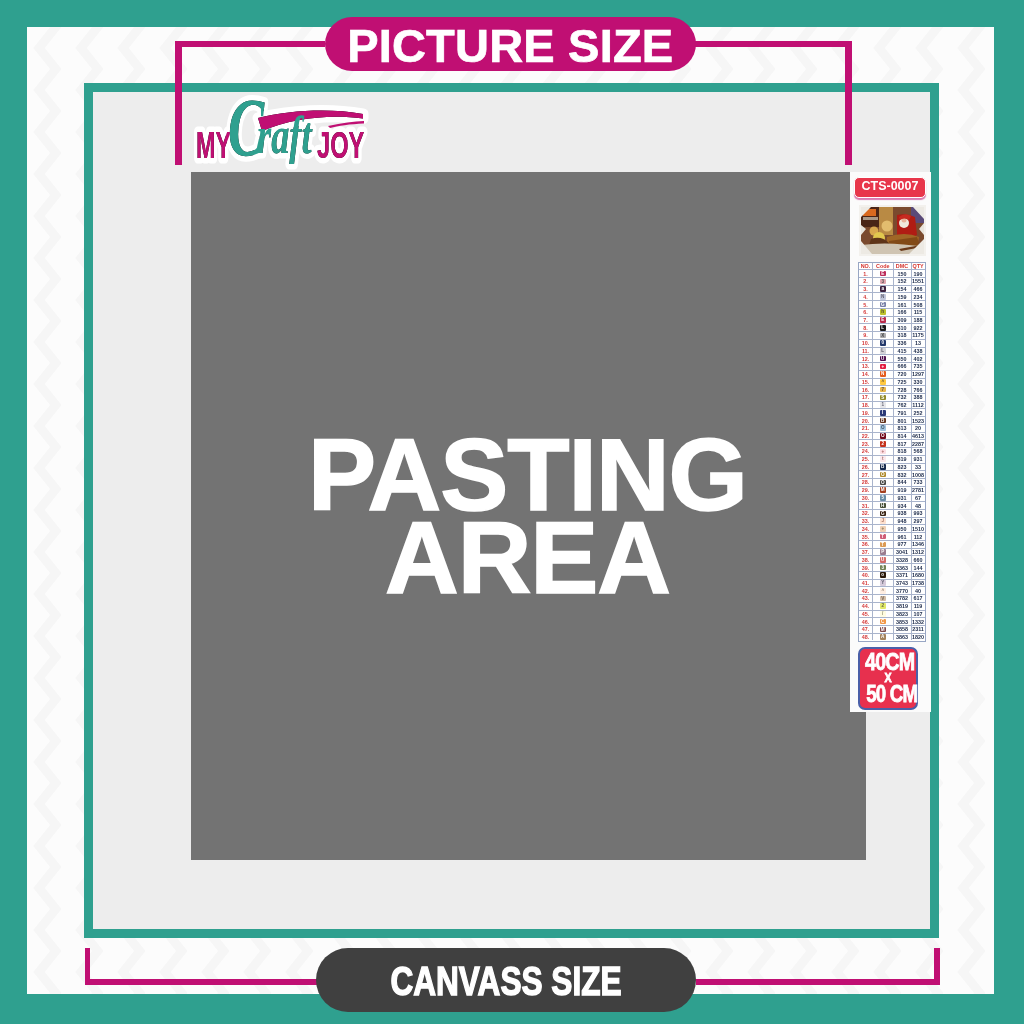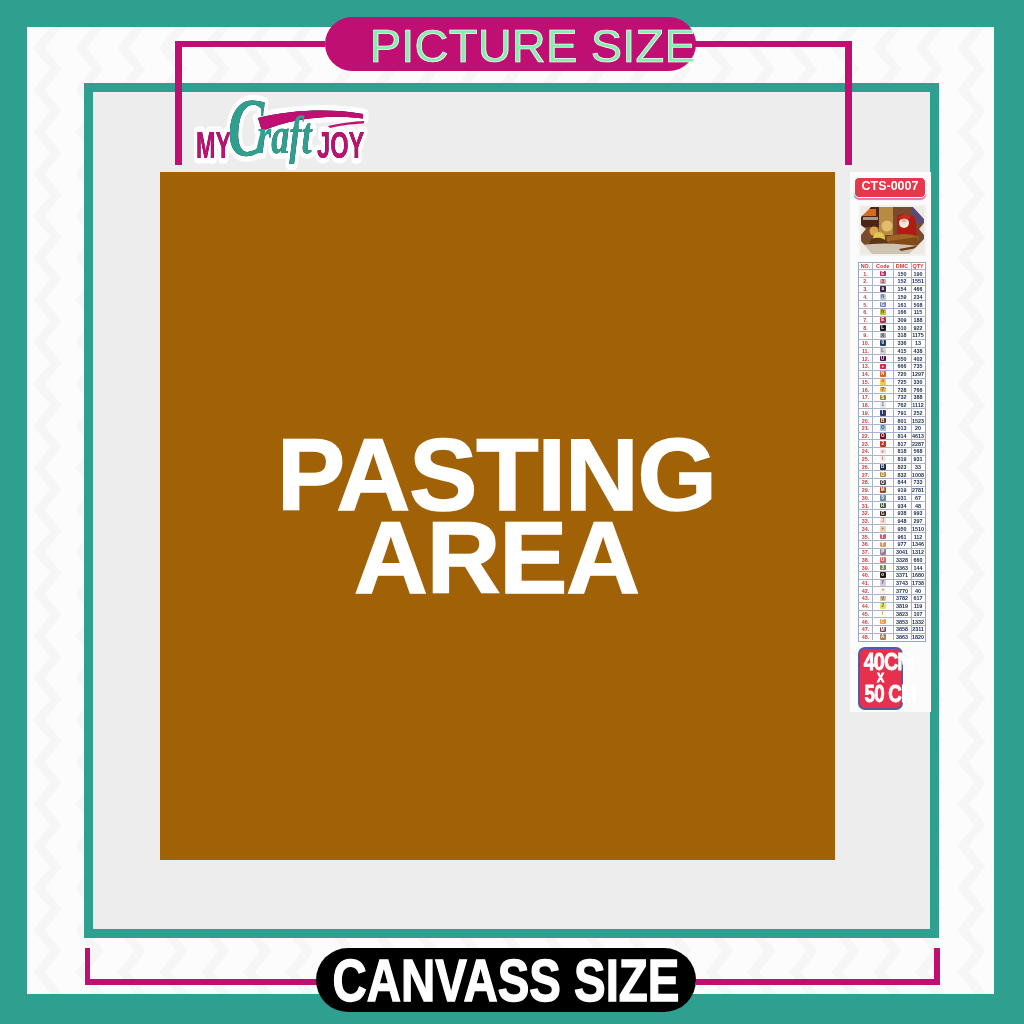--- a/index.html
+++ b/index.html
@@ -65,8 +65,8 @@
 
   
   #pill-top{left:324.5px;top:17px;width:371.5px;height:53.5px;border-radius:27px;
-    background:#C00F73;color:#86efac;font-weight:normal;font-size:47px;
-    text-align:right;line-height:58px;letter-spacing:0.2px;-webkit-text-stroke:0.7px #fff}
+    background:#C00F73;color:#ffffff;font-weight:bold;font-size:47px;
+    text-align:center;line-height:58px;letter-spacing:0.2px;-webkit-text-stroke:0.7px #fff}
   #pill-bot{left:316px;top:948px;width:380px;height:64px;border-radius:32px;
     background:#000000;color:#fff;font-weight:bold;font-size:60px;
     text-align:center;line-height:66px}

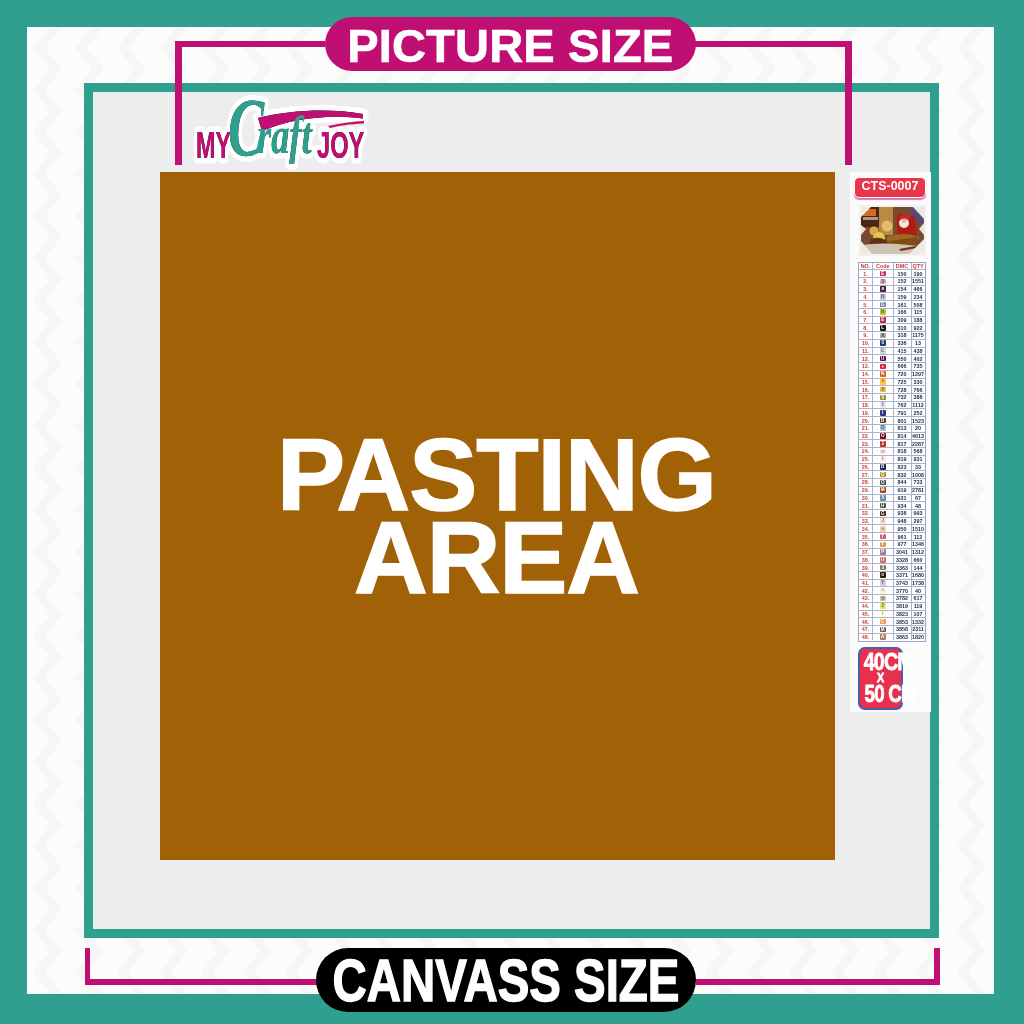--- a/index.html
+++ b/index.html
@@ -13,7 +13,7 @@
          background:#EDEDED;box-sizing:border-box}
 
   
-  #blue{left:160px;top:172px;width:675px;height:688px;background:#a16207}
+  #blue{left:191px;top:172px;width:675px;height:688px;background:#737373}
   #pasting{left:0;top:262px;width:100%;text-align:center;color:#fff;
     font-weight:bold;font-size:102px;line-height:83px;letter-spacing:-1px;margin-left:-1px;-webkit-text-stroke:1.6px #fff}
 

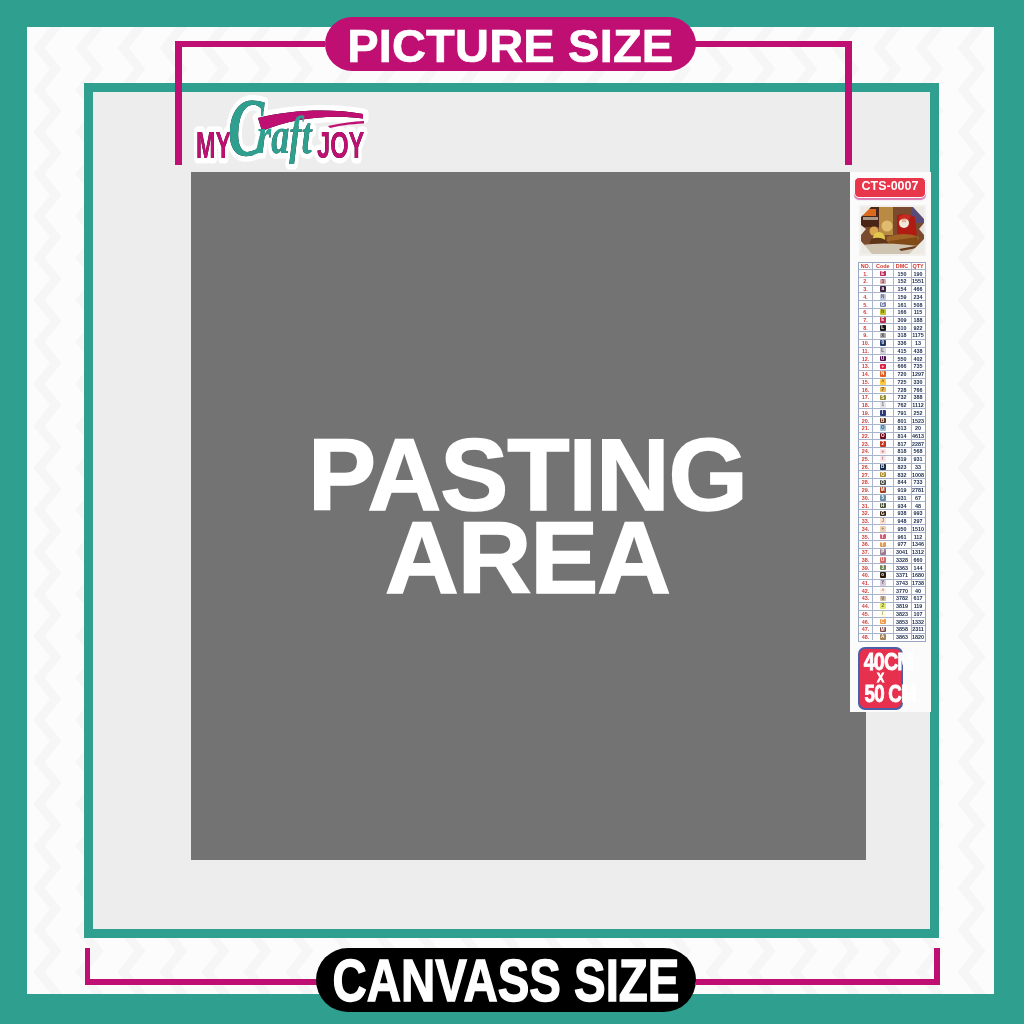--- a/index.html
+++ b/index.html
@@ -44,7 +44,7 @@
       justify-content:center;font-size:4.6px;line-height:5.6px}
 
   
-  #sizebox{left:858px;top:646.5px;width:45px;height:63px;background:#E7304E;
+  #sizebox{left:858px;top:646.5px;width:60px;height:63px;background:#E7304E;
     border:2px solid #4A5FA8;border-radius:7px;box-sizing:border-box;
     color:#fff;font-weight:bold;text-align:center;-webkit-text-stroke:0.8px #fff}
   #sizebox .l1{font-size:24px;line-height:21px;margin-top:2px;

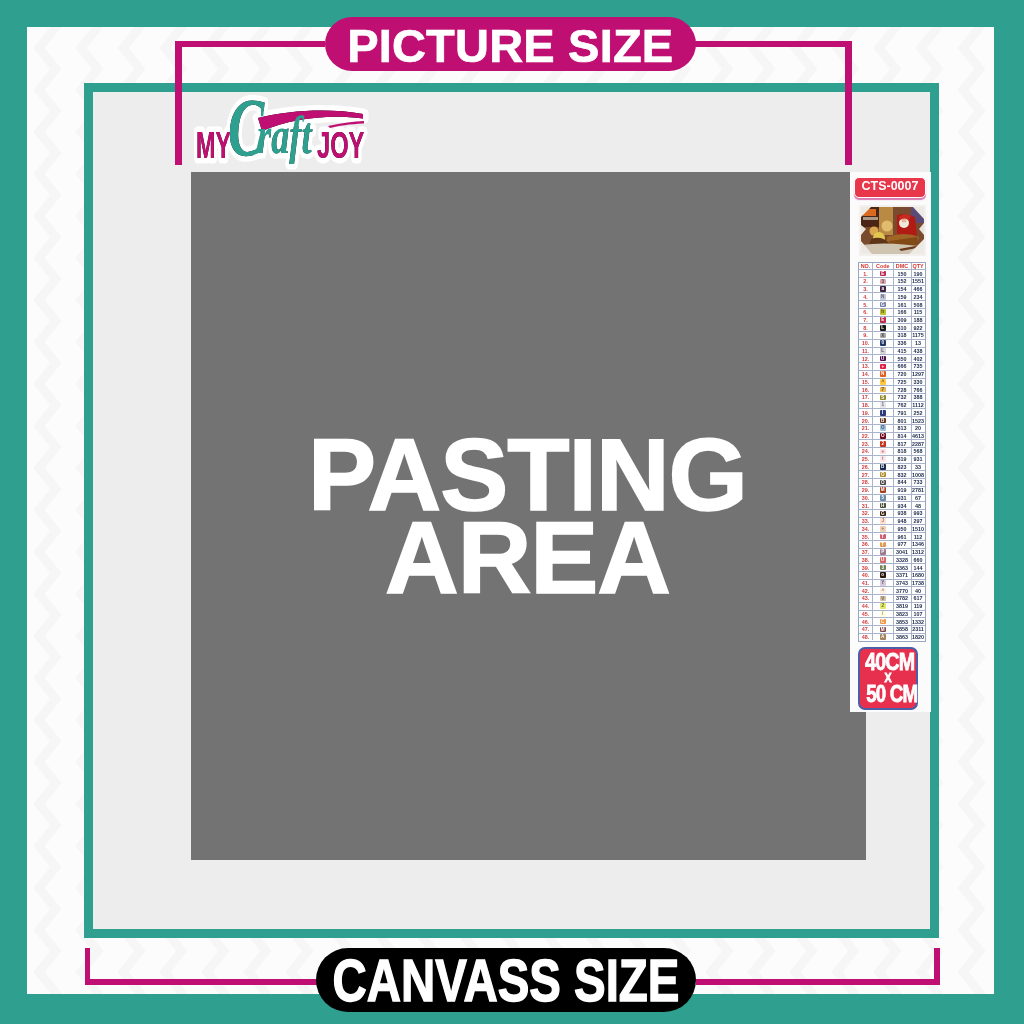--- a/index.html
+++ b/index.html
@@ -68,7 +68,7 @@
     background:#C00F73;color:#ffffff;font-weight:bold;font-size:47px;
     text-align:center;line-height:58px;letter-spacing:0.2px;-webkit-text-stroke:0.7px #fff}
   #pill-bot{left:316px;top:948px;width:380px;height:64px;border-radius:32px;
-    background:#000000;color:#fff;font-weight:bold;font-size:60px;
+    background:#404040;color:#fff;font-weight:bold;font-size:40px;
     text-align:center;line-height:66px}
   #pill-bot span{position:absolute;left:50%;top:0;white-space:nowrap;
     transform:translateX(-50%) scaleX(.79);-webkit-text-stroke:1.4px #fff}

